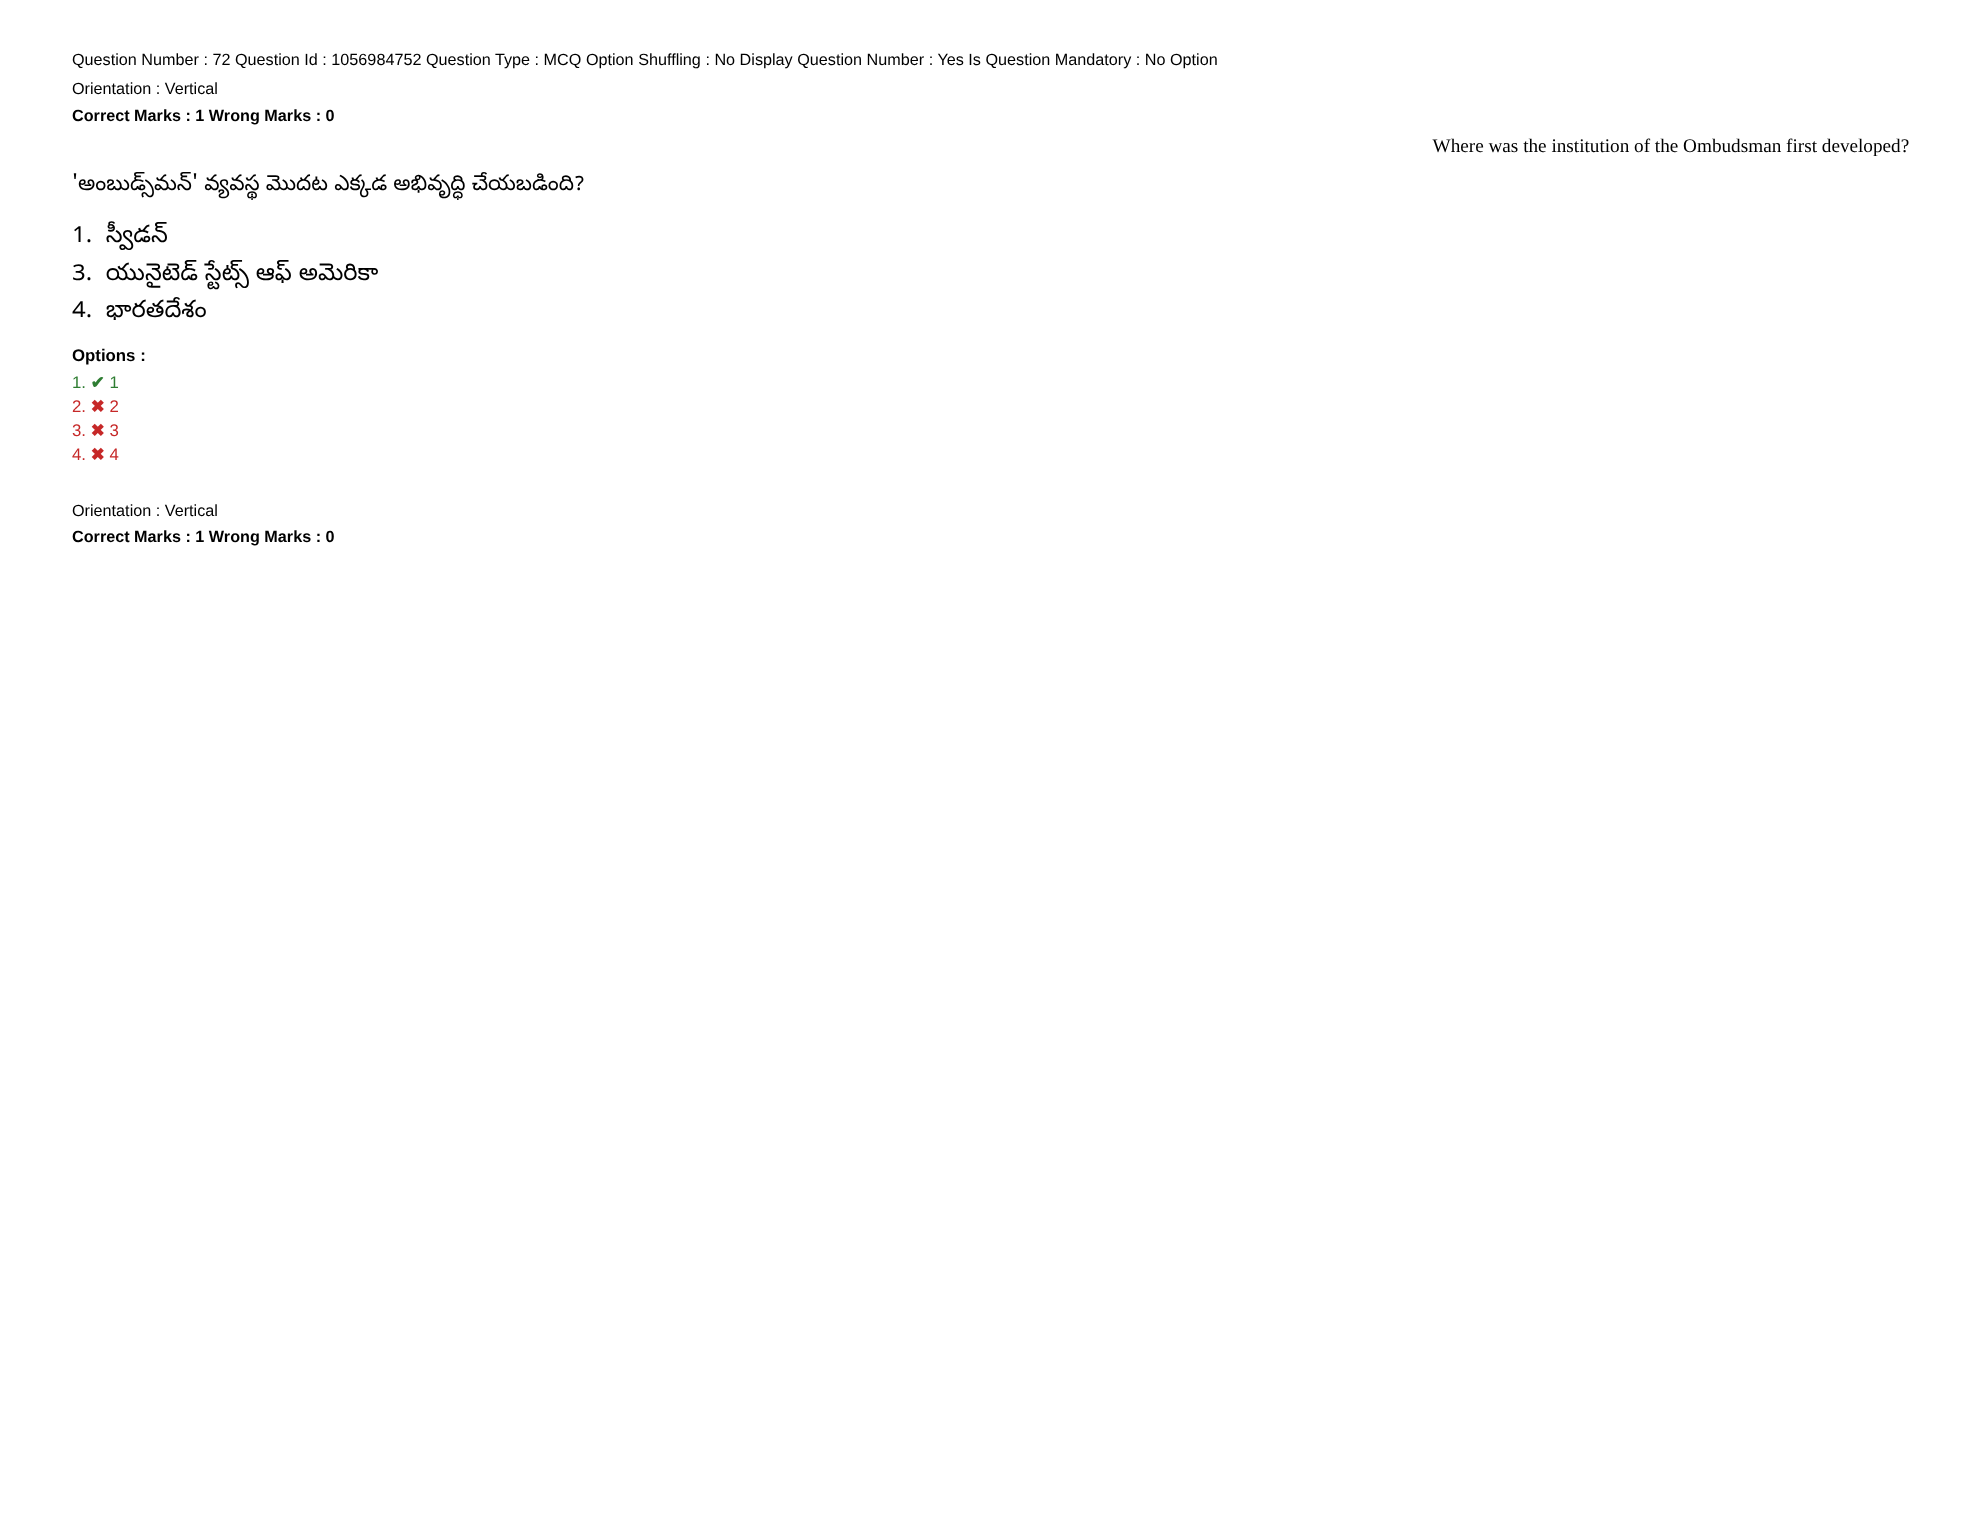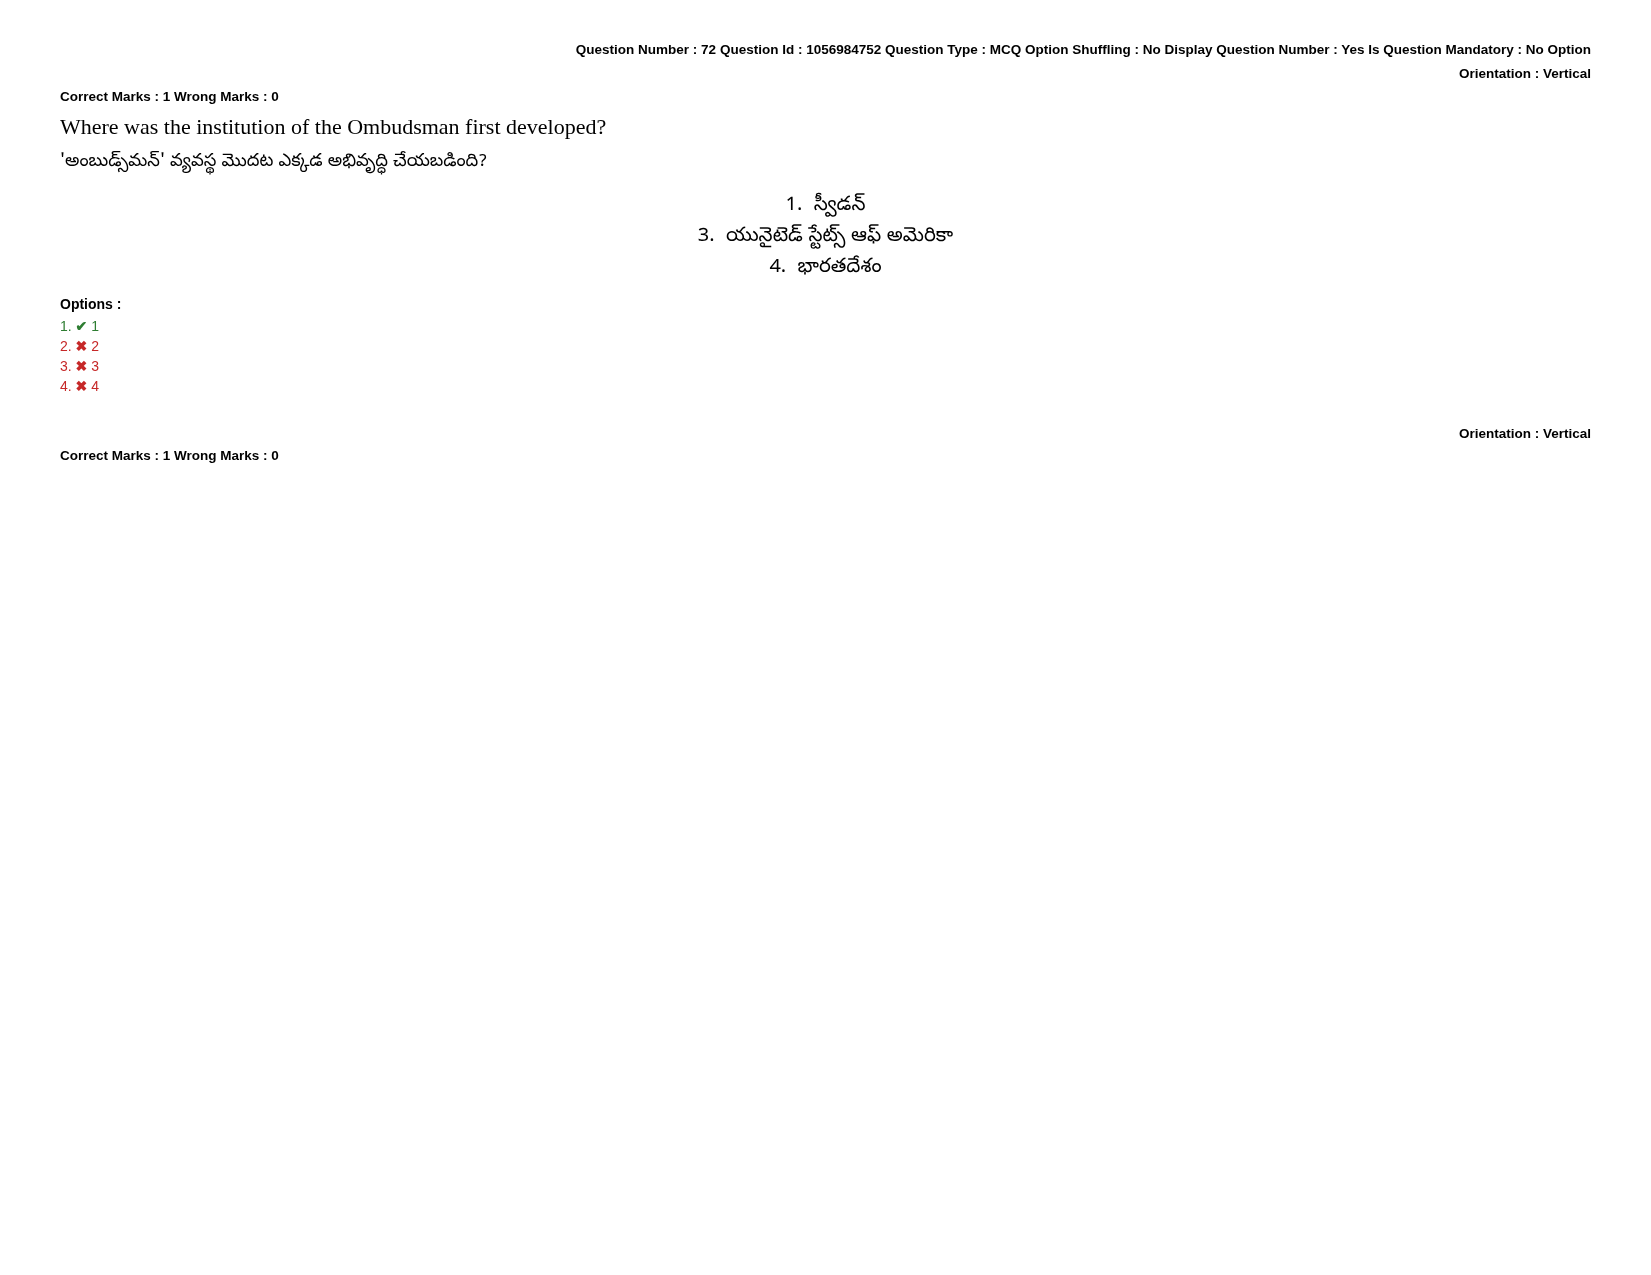--- a/index.html
+++ b/index.html
@@ -20,10 +20,9 @@
 
     .question-meta {
       font-size: 13.5px;
-      font-weight: bold;
+      font-weight: normal;
       line-height: 1.5;
       margin-bottom: 4px;
-      text-align: right;
     }
 
     .marks-info {

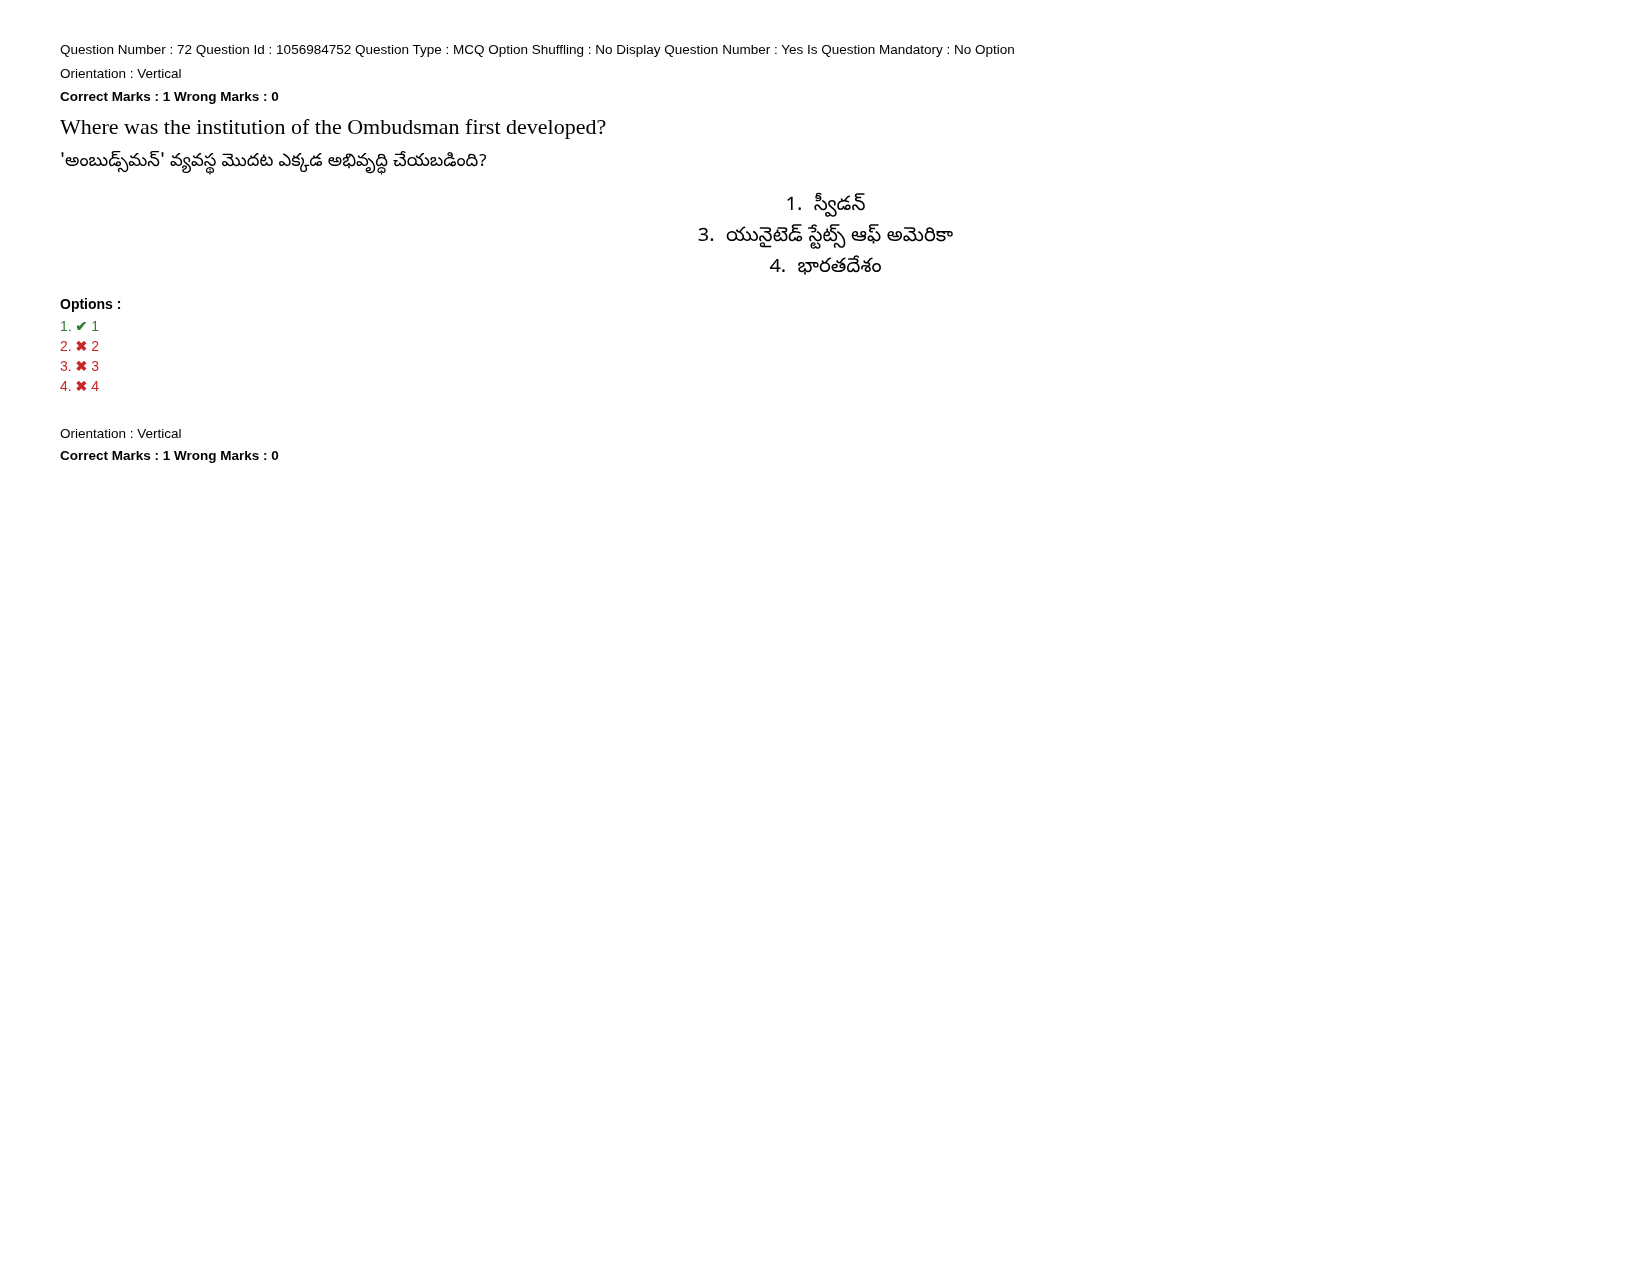--- a/index.html
+++ b/index.html
@@ -32,9 +32,10 @@
     }
 
     .question-text-en {
-      font-size: 22px;
+      font-size: 16px;
       margin-bottom: 10px;
       font-family: Georgia, serif;
+      text-align: right;
     }
 
     .options-list-en {

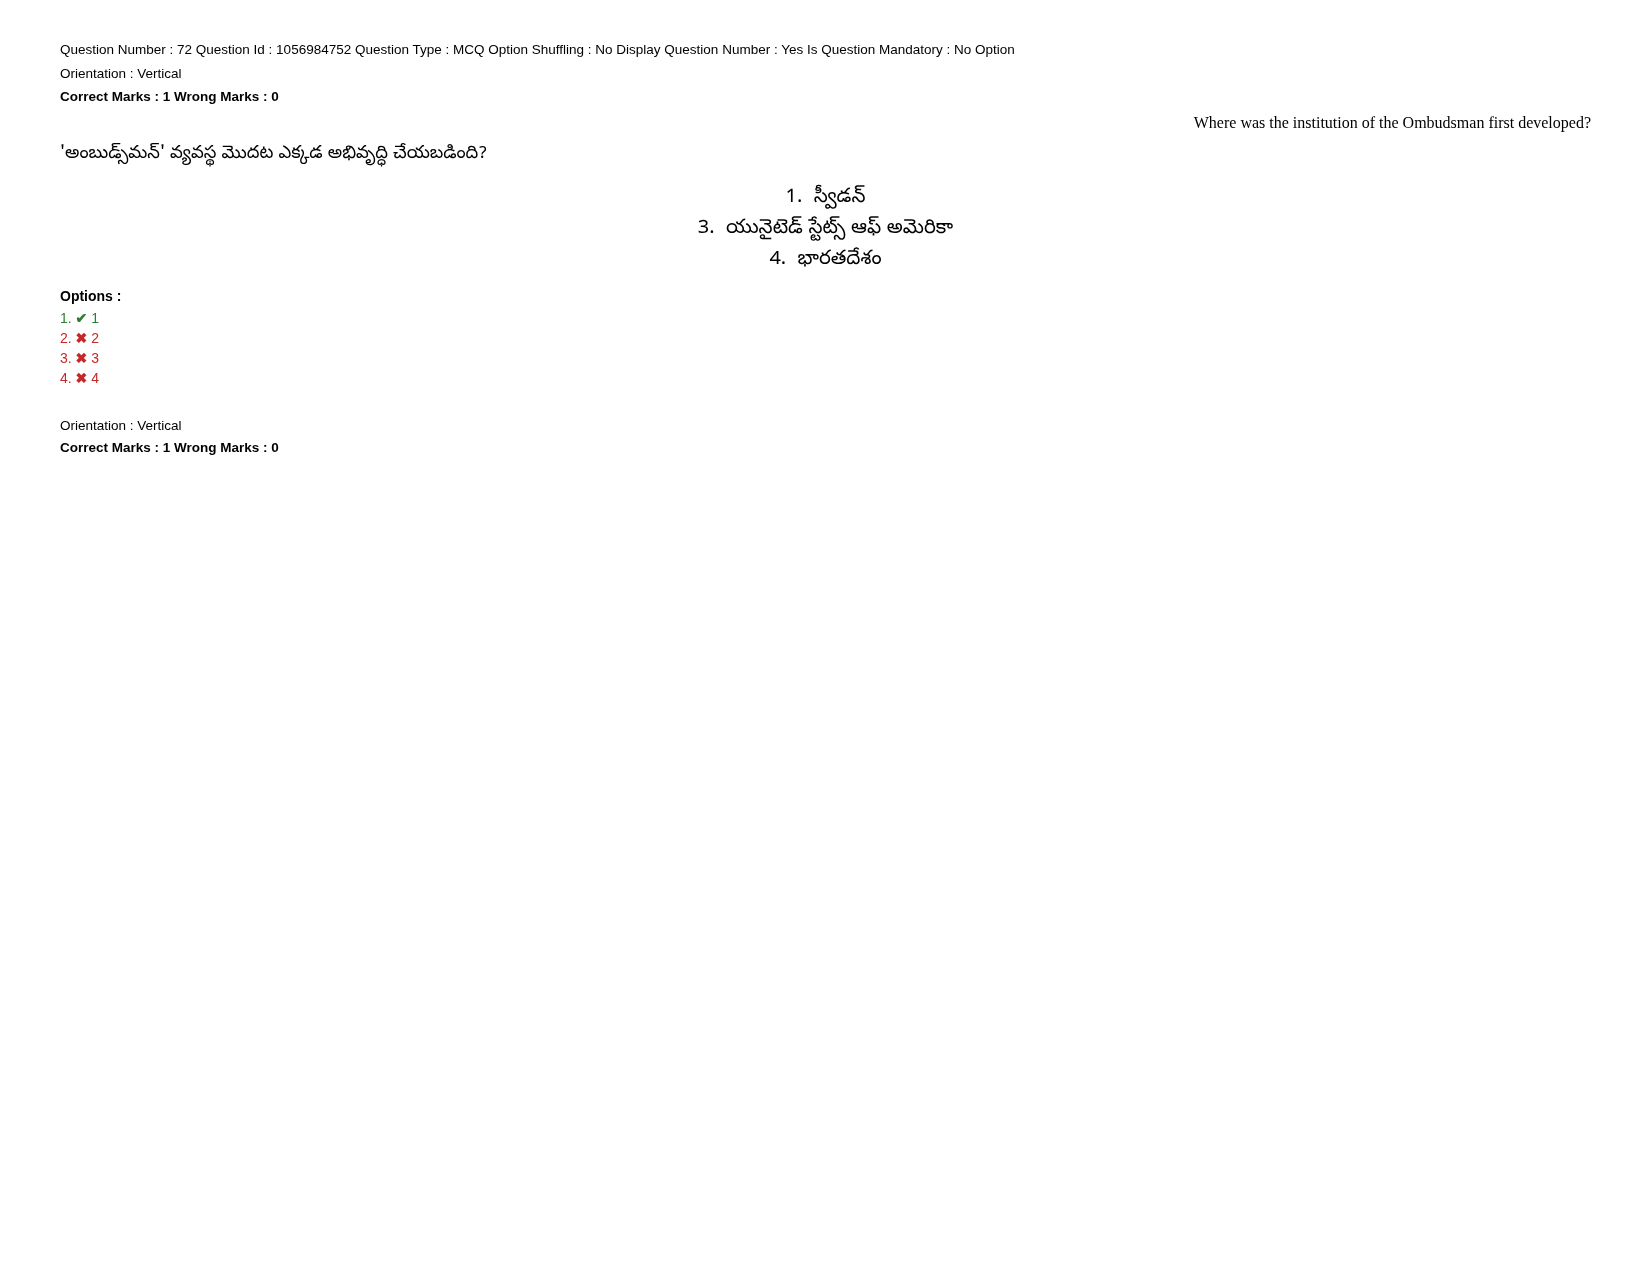--- a/index.html
+++ b/index.html
@@ -59,7 +59,6 @@
     .options-list-te {
       list-style: none;
       margin-bottom: 14px;
-      text-align: center;
     }
 
     .options-list-te li {

